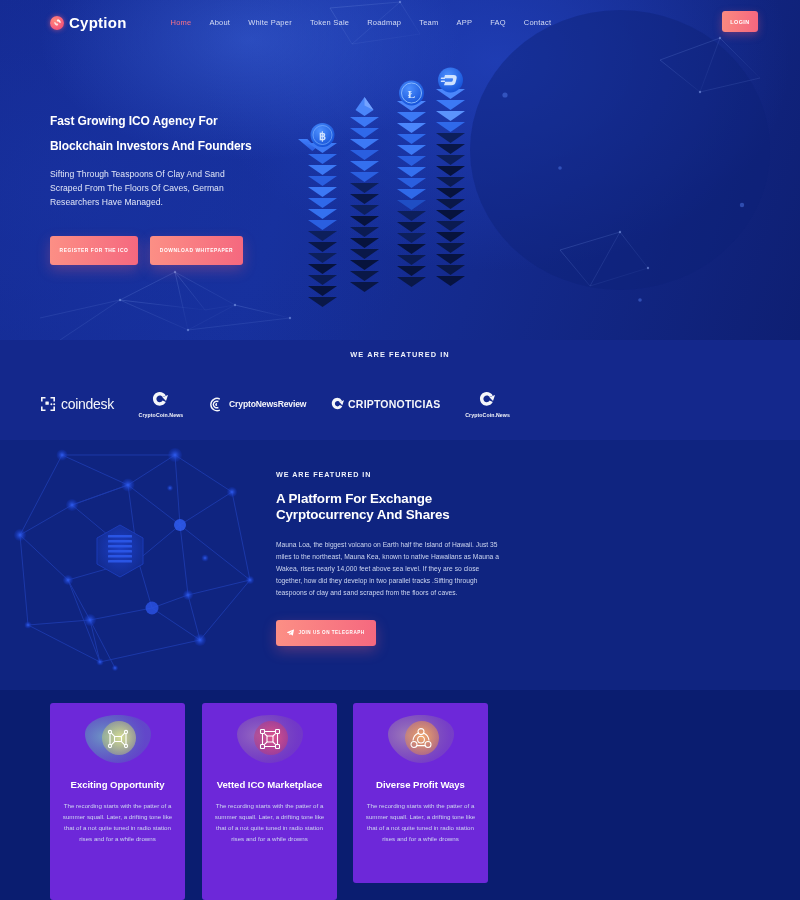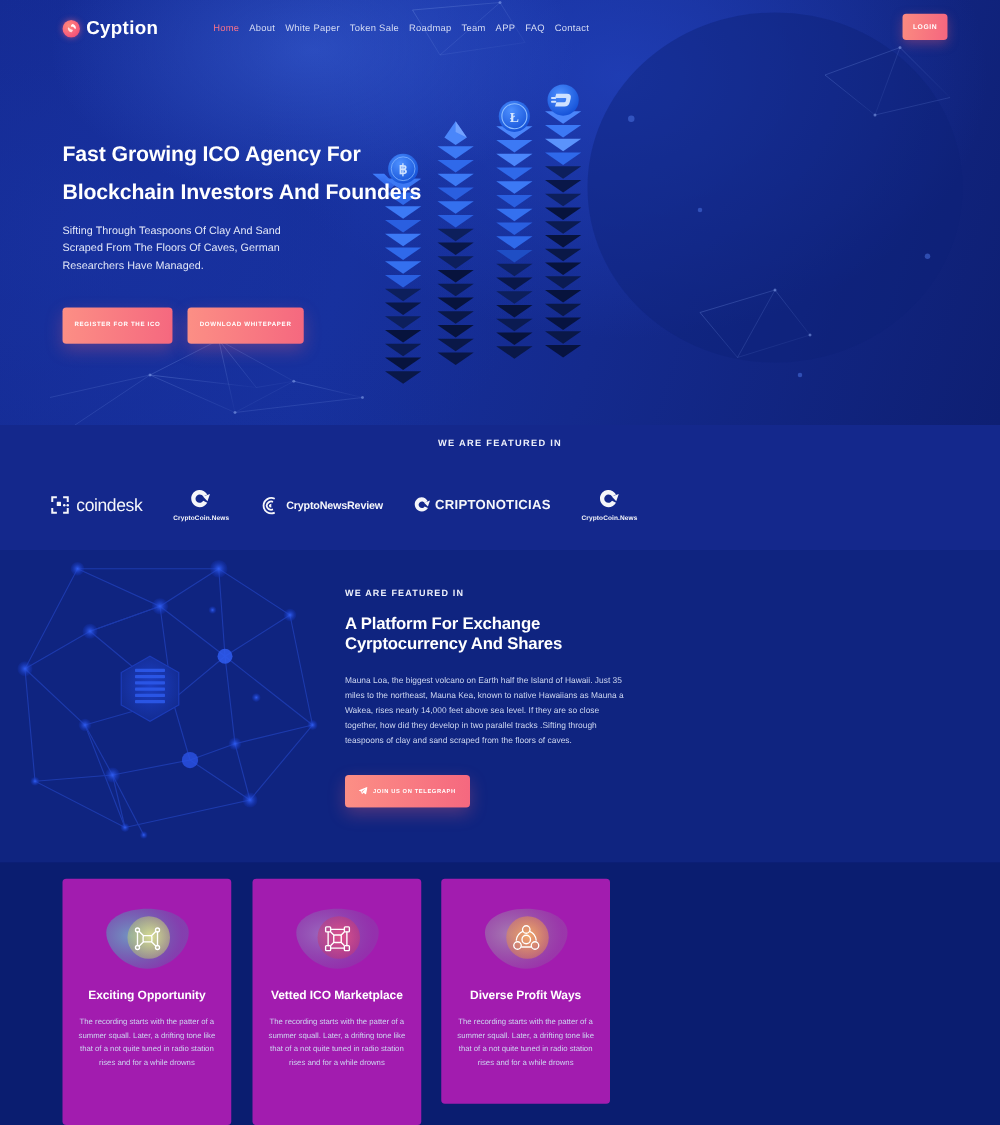--- a/index.html
+++ b/index.html
@@ -39,7 +39,7 @@
   .logo-mark svg { width:9px; height:9px; display:block; }
   .logo-text { font-size:15px; font-weight:700; letter-spacing:.25px; color:#fff; }
 
-  .nav-links { display:flex; align-items:center; gap:8px; margin-left:44px; }
+  .nav-links { display:flex; align-items:center; gap:18px; margin-left:44px; }
   .nav-link {
     font-size:7.5px; color:#d6ddf5; letter-spacing:.22px;
     text-decoration:none; white-space:nowrap; font-weight:400;

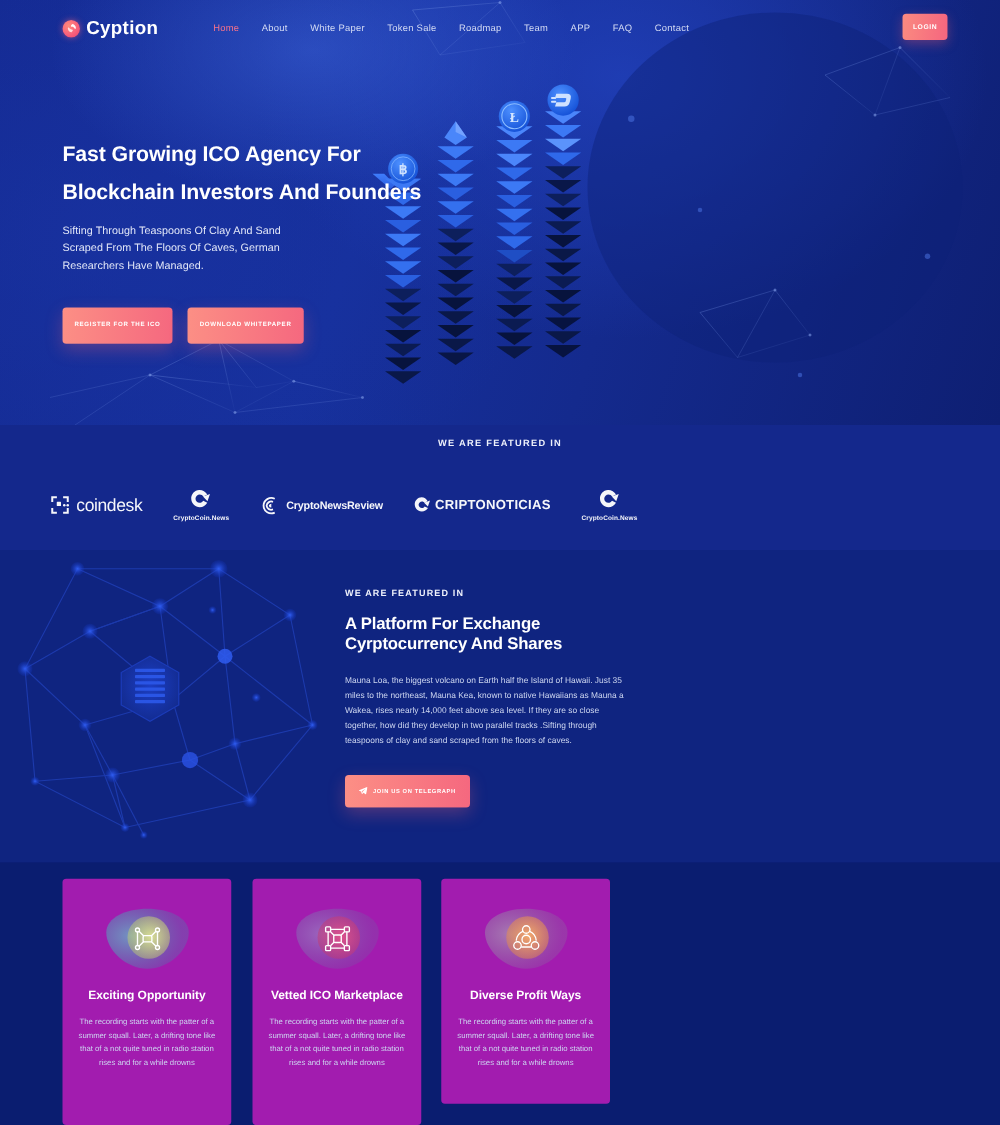--- a/index.html
+++ b/index.html
@@ -59,7 +59,7 @@
   
   .hero-copy { position:absolute; left:50px; top:115px; width:300px; z-index:20; }
   .hero-h1 {
-    font-size:17px; font-weight:700; line-height:1.0; letter-spacing:-.1px; color:#fff;
+    font-size:12px; font-weight:700; line-height:1.0; letter-spacing:-.1px; color:#fff;
   }
   .hero-h1 .l2 { display:block; margin-top:13px; }
   .hero-sub {

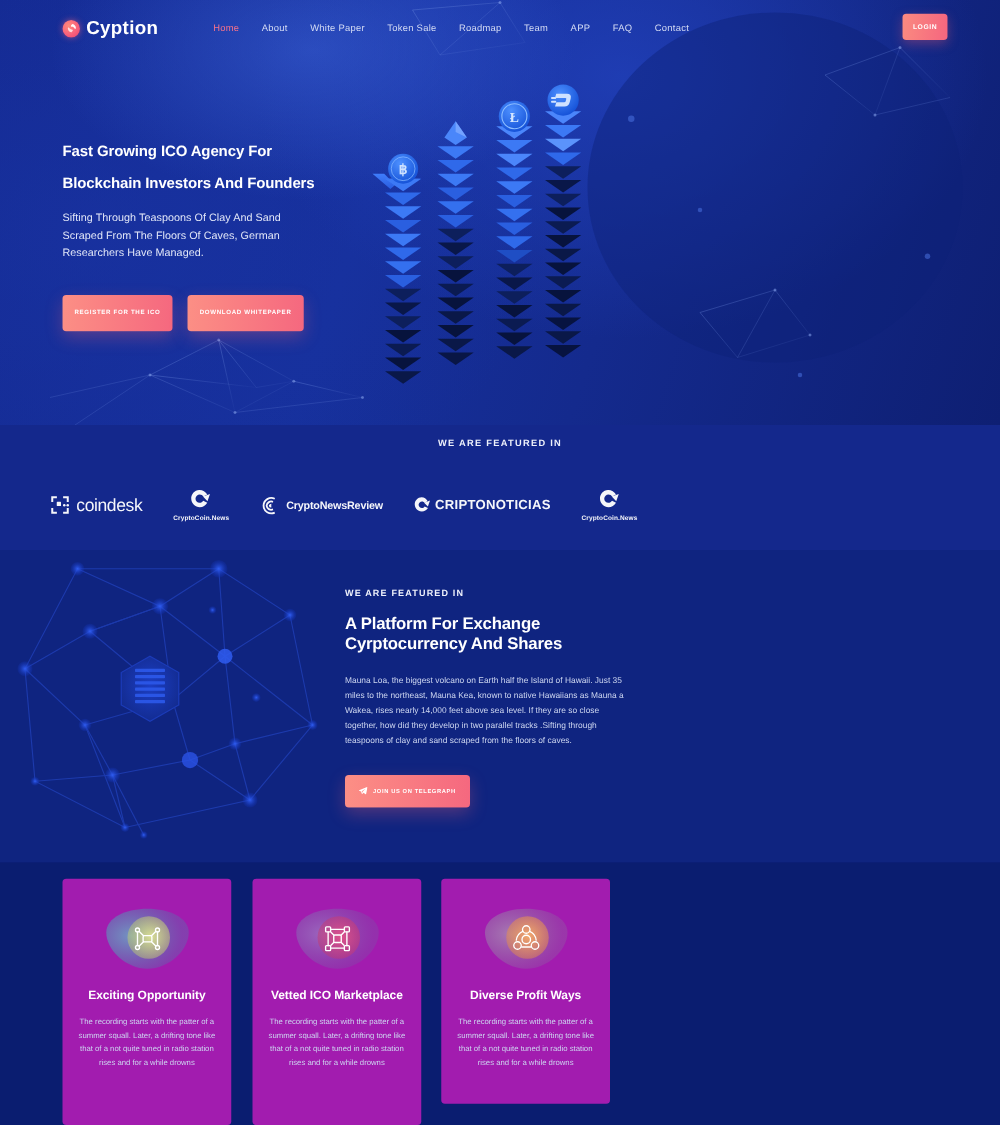--- a/index.html
+++ b/index.html
@@ -128,9 +128,9 @@
   .cards { position:absolute; left:0; top:690px; width:800px; height:210px; background:#0a1d70; }
   .card {
     position:absolute; top:13px; width:135px;
-    background:#a21caf; border-radius:3px;
+    background:#6d28d9; border-radius:3px;
     display:flex; flex-direction:column; align-items:center;
-    padding:22px 11px 0;
+    padding:10px 11px 0;
   }
   .card.c1 { left:50px;  height:197px; }
   .card.c2 { left:202px; height:197px; }

